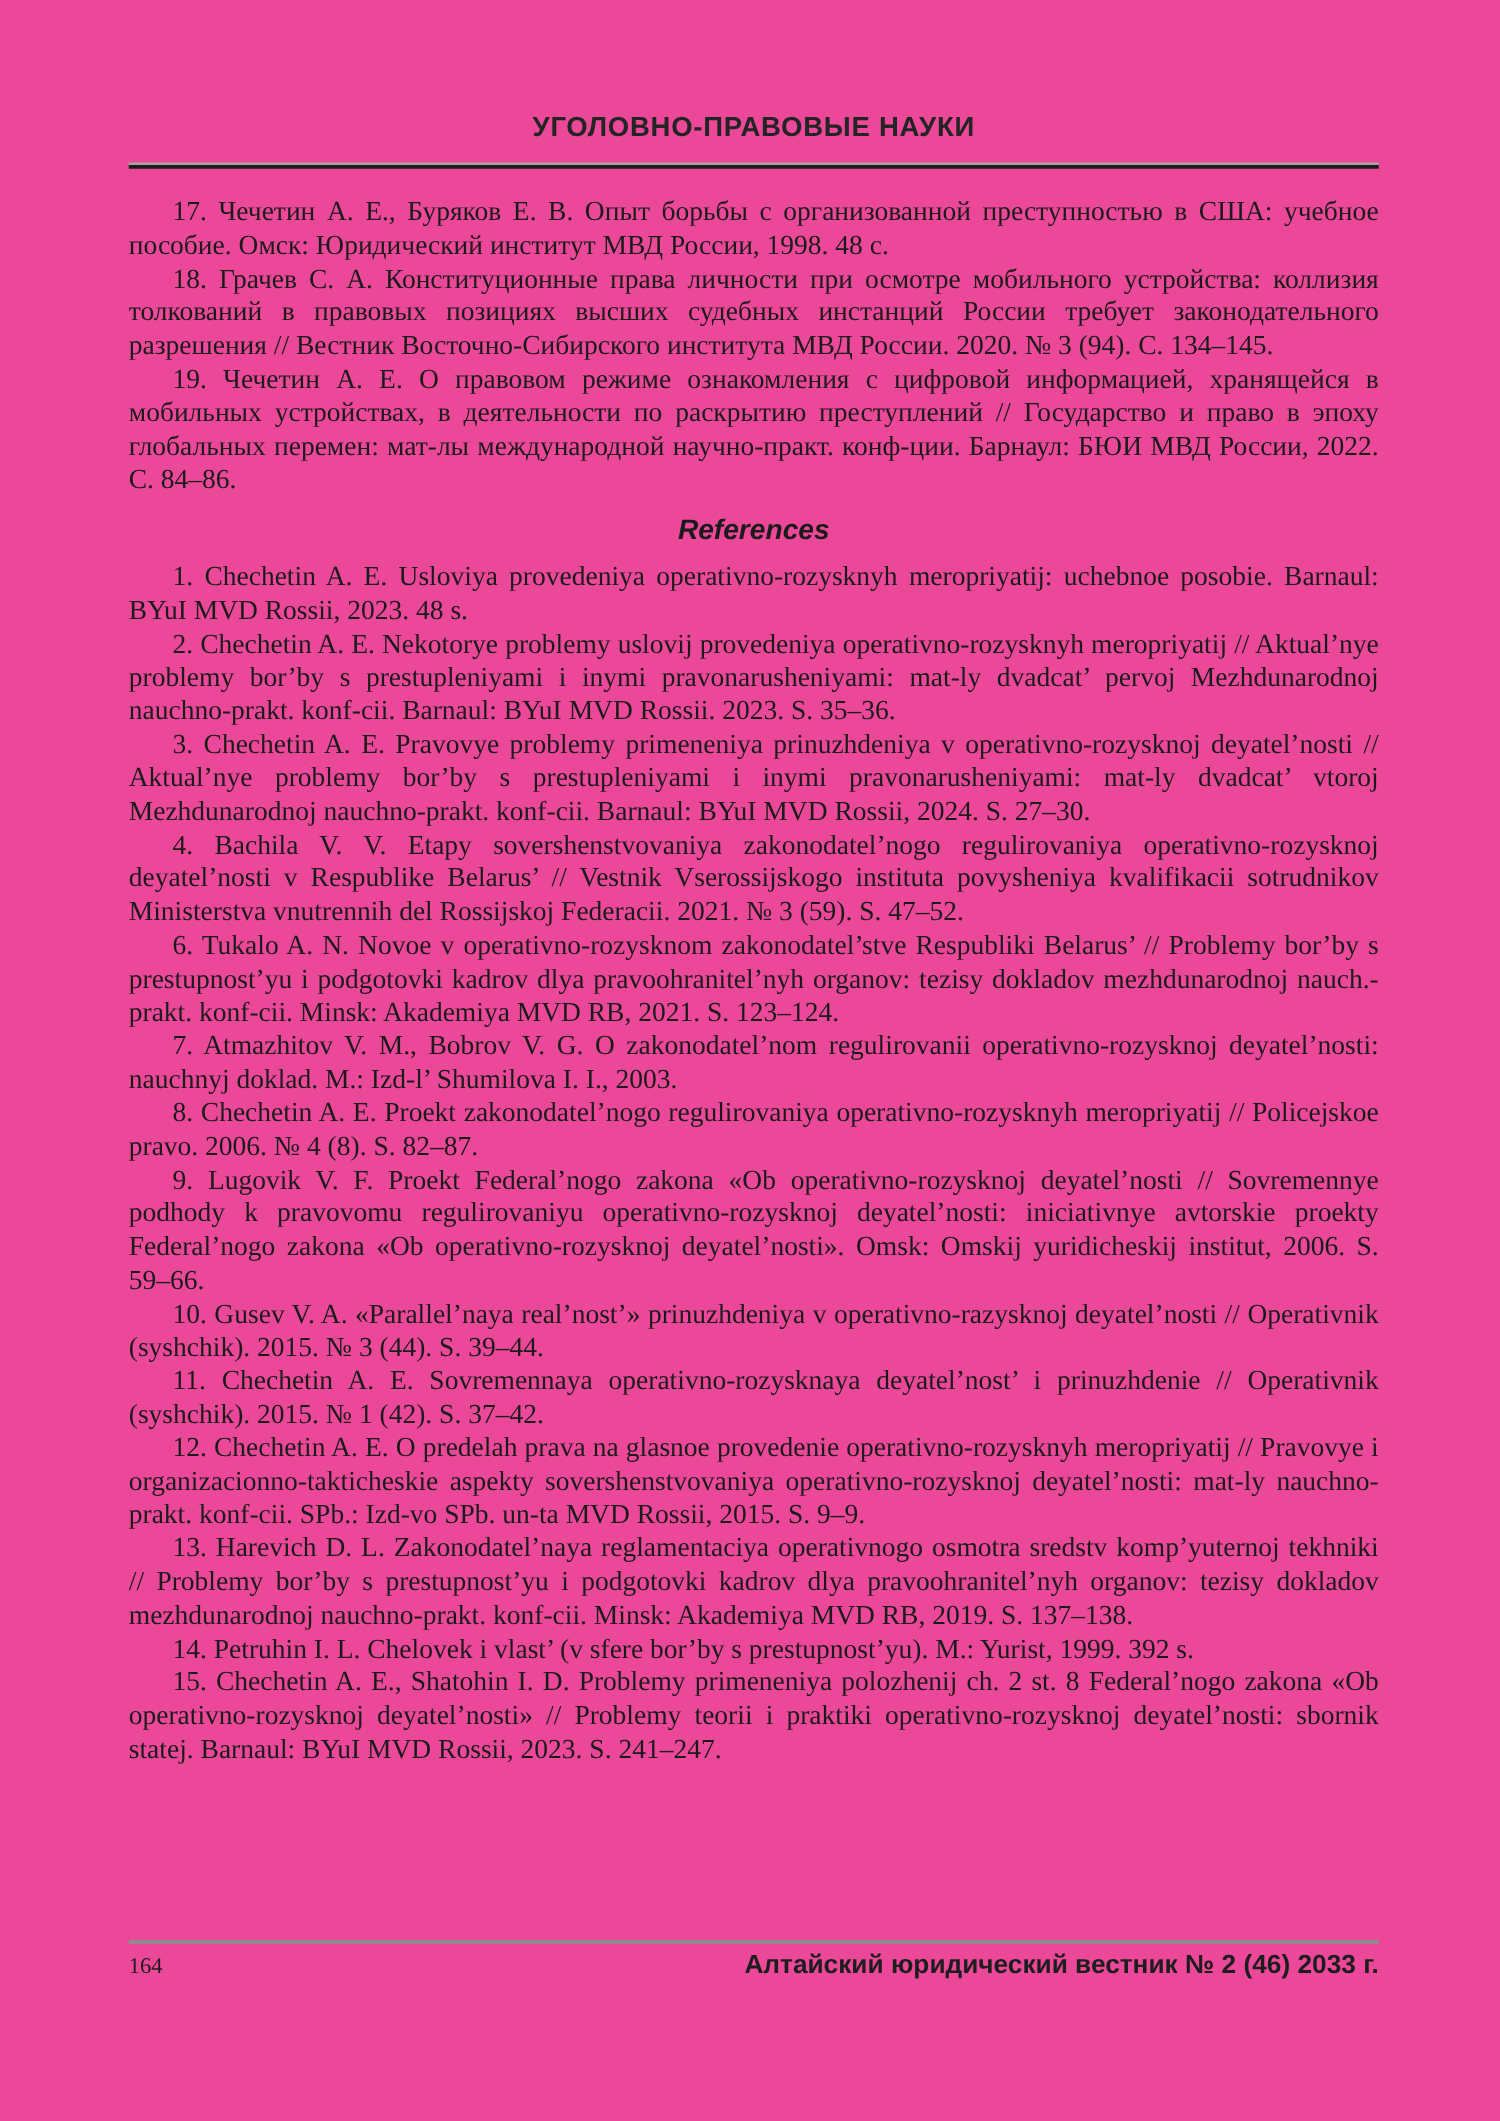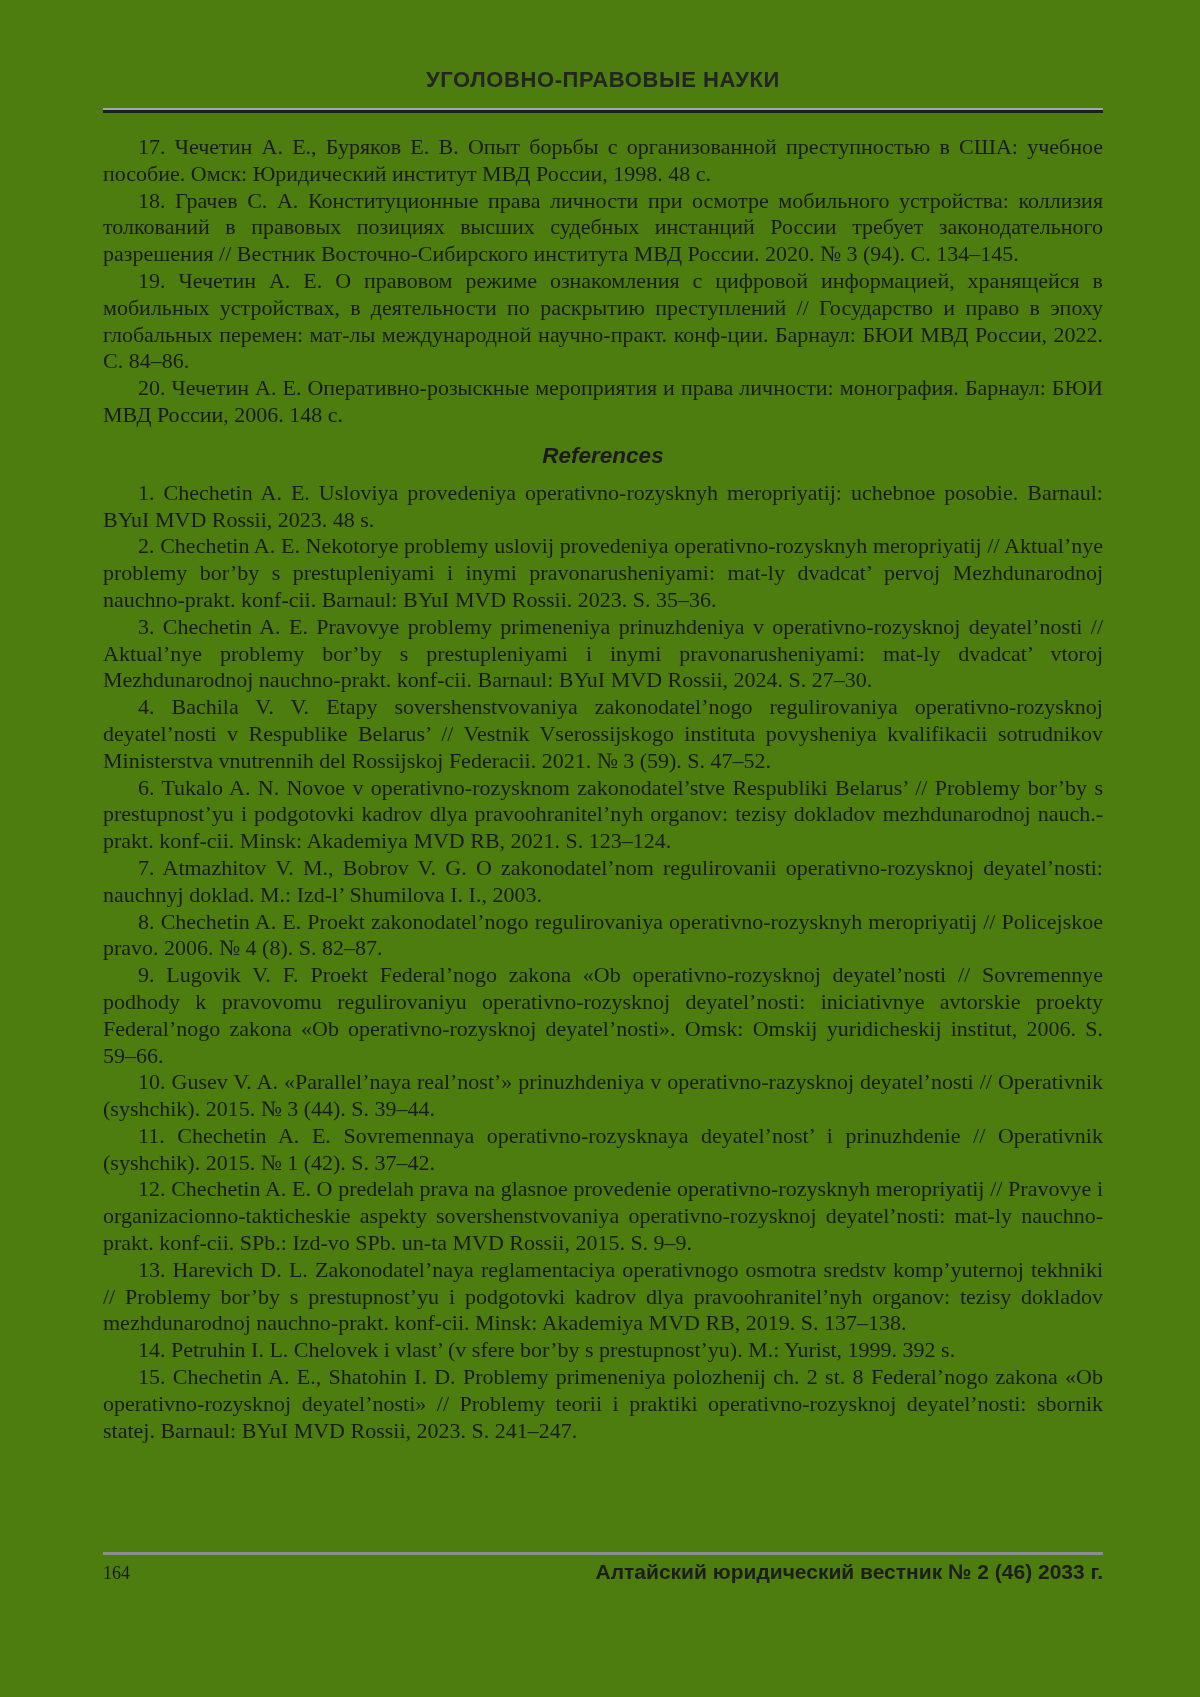--- a/index.html
+++ b/index.html
@@ -8,9 +8,9 @@
     width: 1200px;
     height: 1697px;
     margin: 0 auto;
-    background: #4d7c0f;
+    background: #ec4899;
     box-sizing: border-box;
-    padding: 68px 97px 0 103px;
+    padding: 90px 97px 0 103px;
     font-family: "Liberation Serif", serif;
     color: #1b1b1b;
     overflow: hidden;

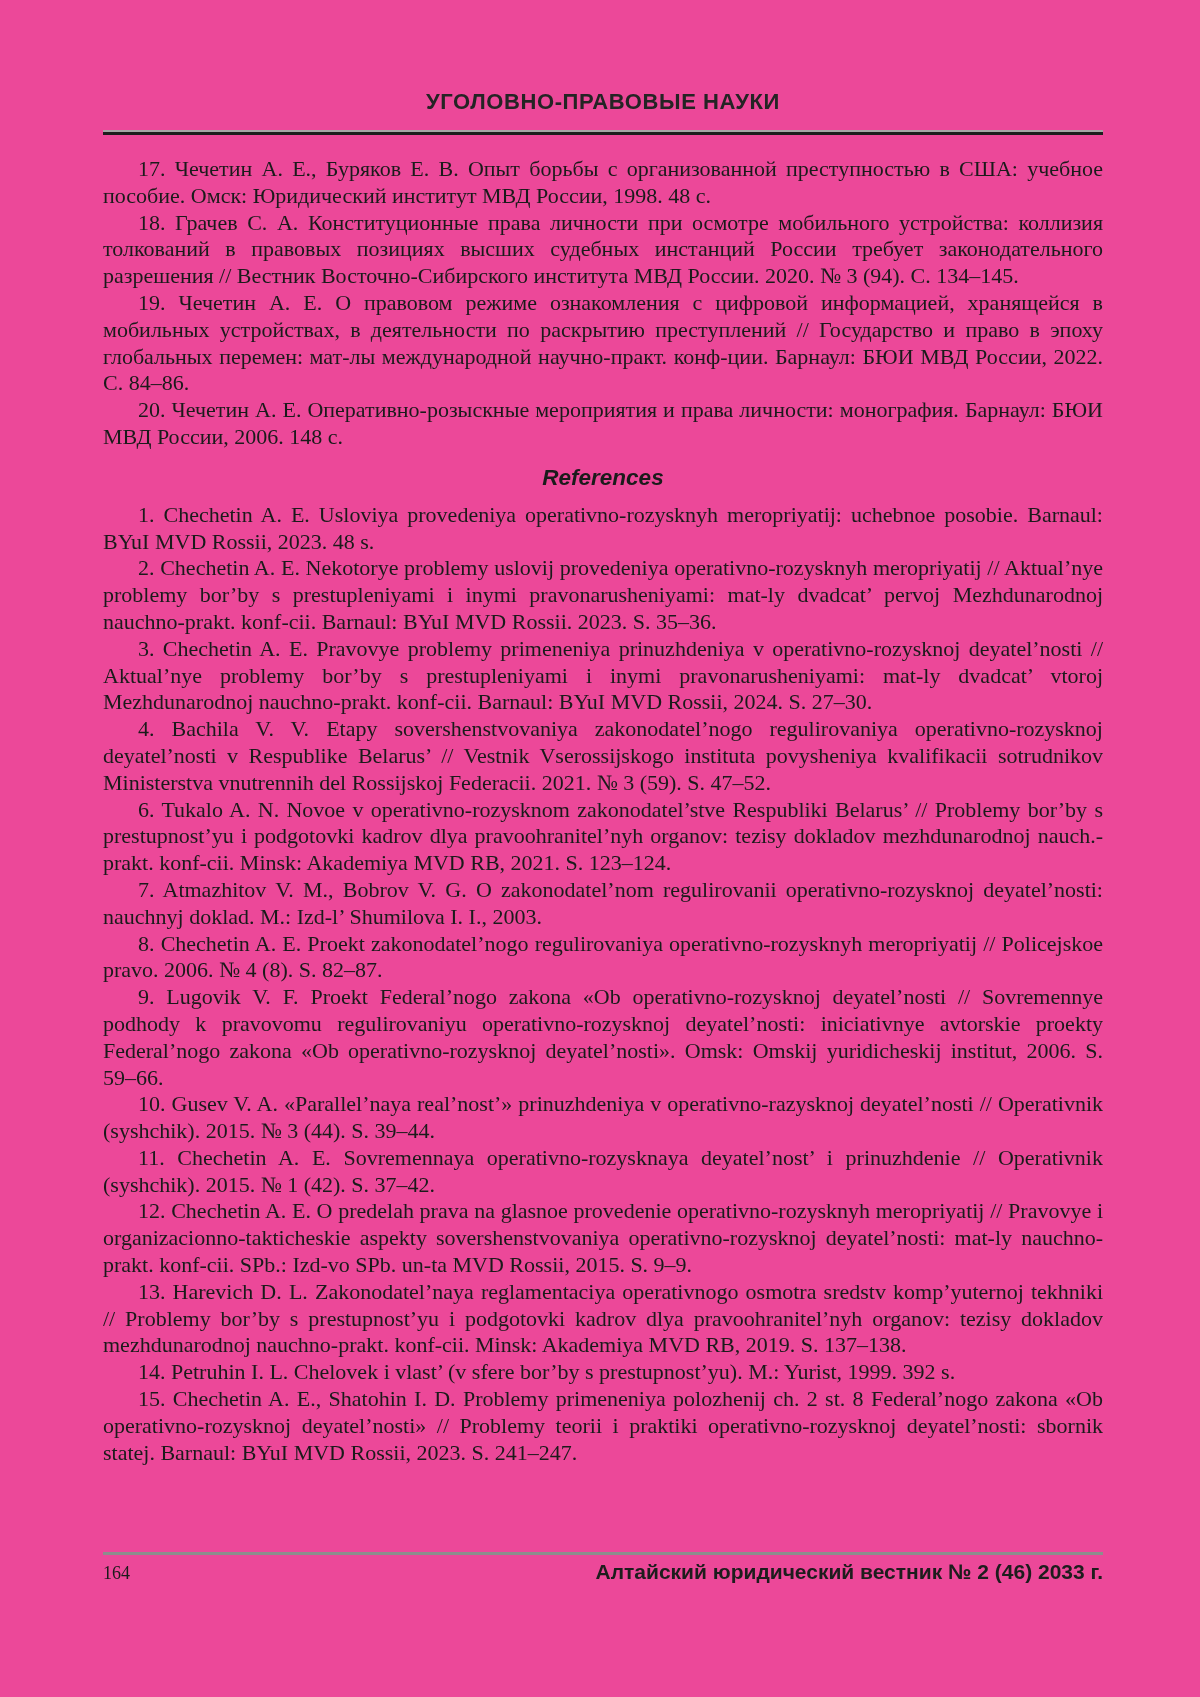--- a/index.html
+++ b/index.html
@@ -87,7 +87,6 @@
       <p class="ref">17. Чечетин А. Е., Буряков Е. В. Опыт борьбы с организованной преступностью в США: учебное пособие. Омск: Юридический институт МВД России, 1998. 48 с.</p>
       <p class="ref">18. Грачев С. А. Конституционные права личности при осмотре мобильного устройства: коллизия толкований в правовых позициях высших судебных инстанций России требует законодательного разрешения // Вестник Восточно-Сибирского института МВД России. 2020. № 3 (94). С. 134–145.</p>
       <p class="ref">19. Чечетин А. Е. О правовом режиме ознакомления с цифровой информацией, хранящейся в мобильных устройствах, в деятельности по раскрытию преступлений // Государство и право в эпоху глобальных перемен: мат-лы международной научно-практ. конф-ции. Барнаул: БЮИ МВД России, 2022. С. 84–86.</p>
-      <p class="ref">20. Чечетин А. Е. Оперативно-розыскные мероприятия и права личности: монография. Барнаул: БЮИ МВД России, 2006. 148 с.</p>
     </section>
 
     <h2 class="refs-heading">References</h2>

